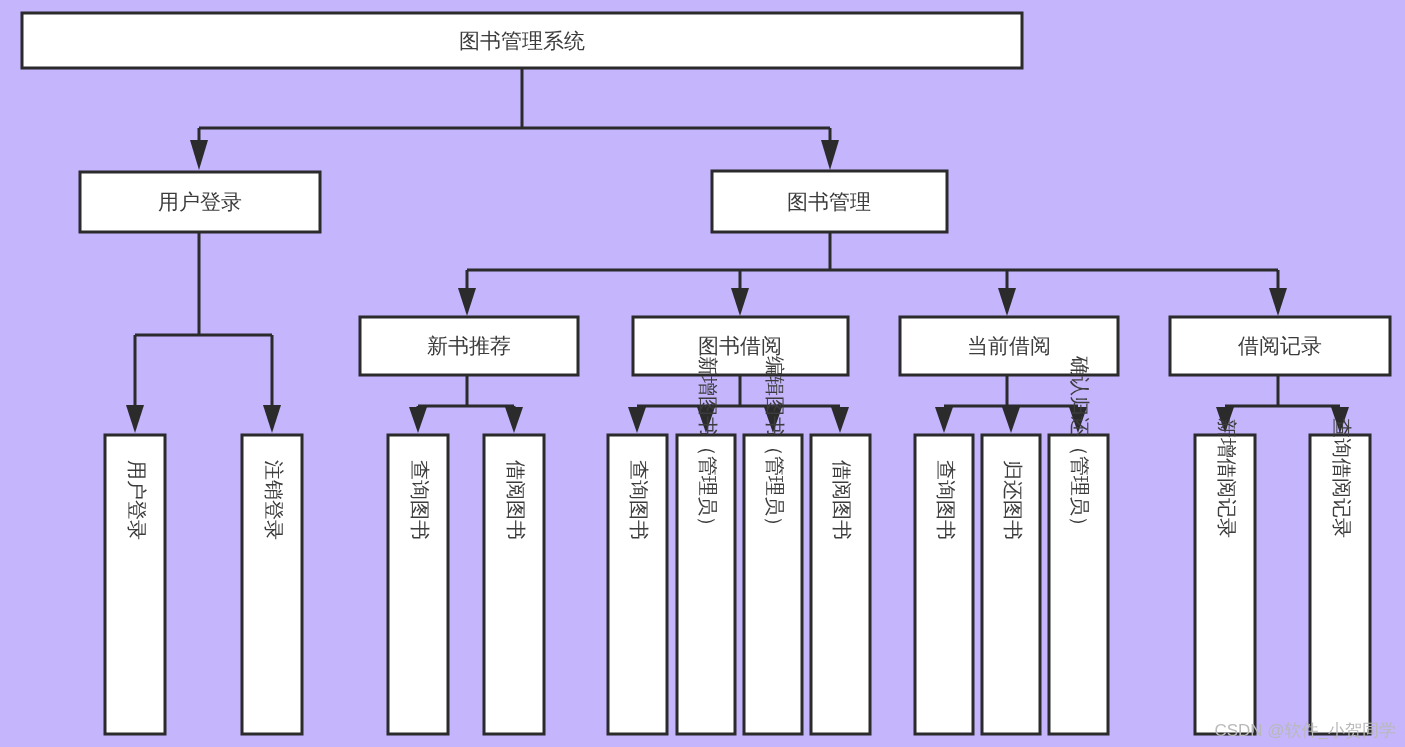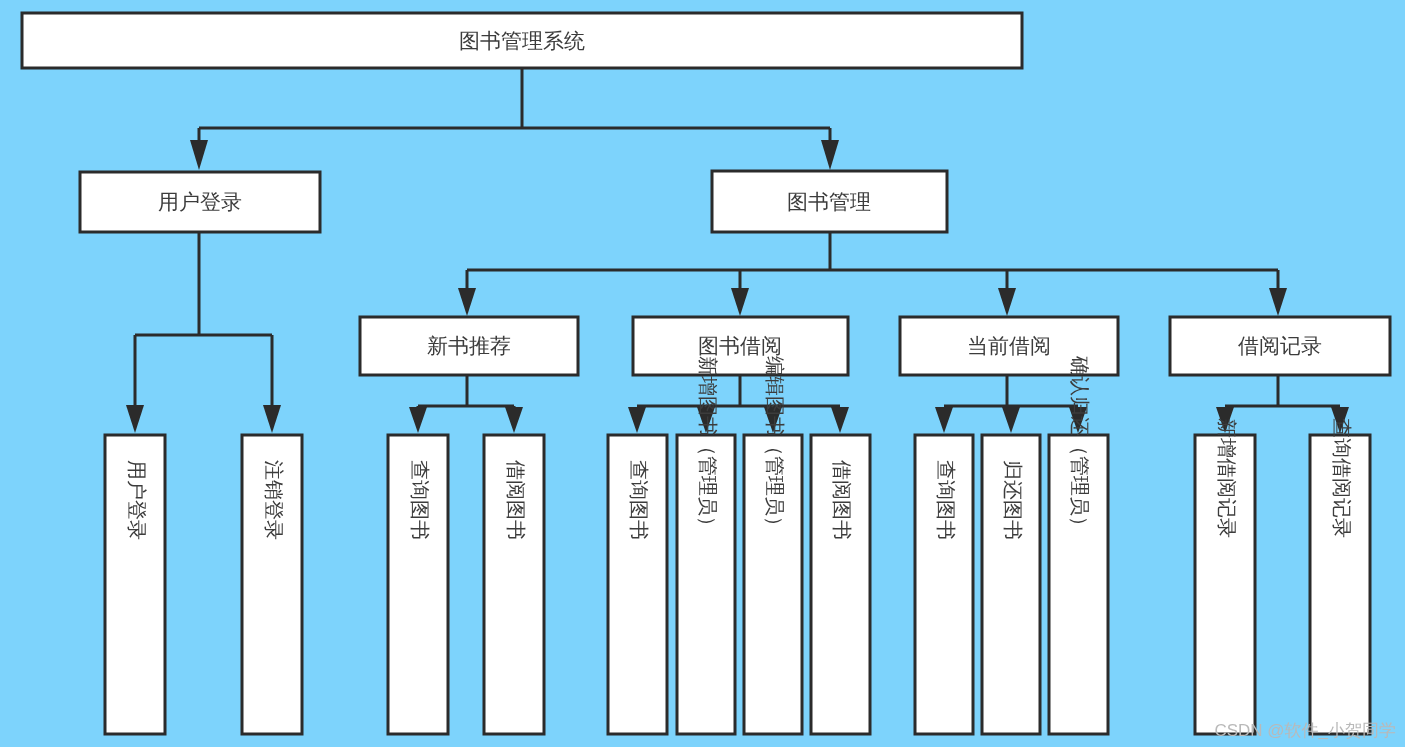--- a/index.html
+++ b/index.html
@@ -17,7 +17,7 @@
     position: relative;
     width: 1405px;
     height: 747px;
-    background: #7dd3fc;
+    background: #c4b5fd;
   }
   svg.diagram {
     display: block;

